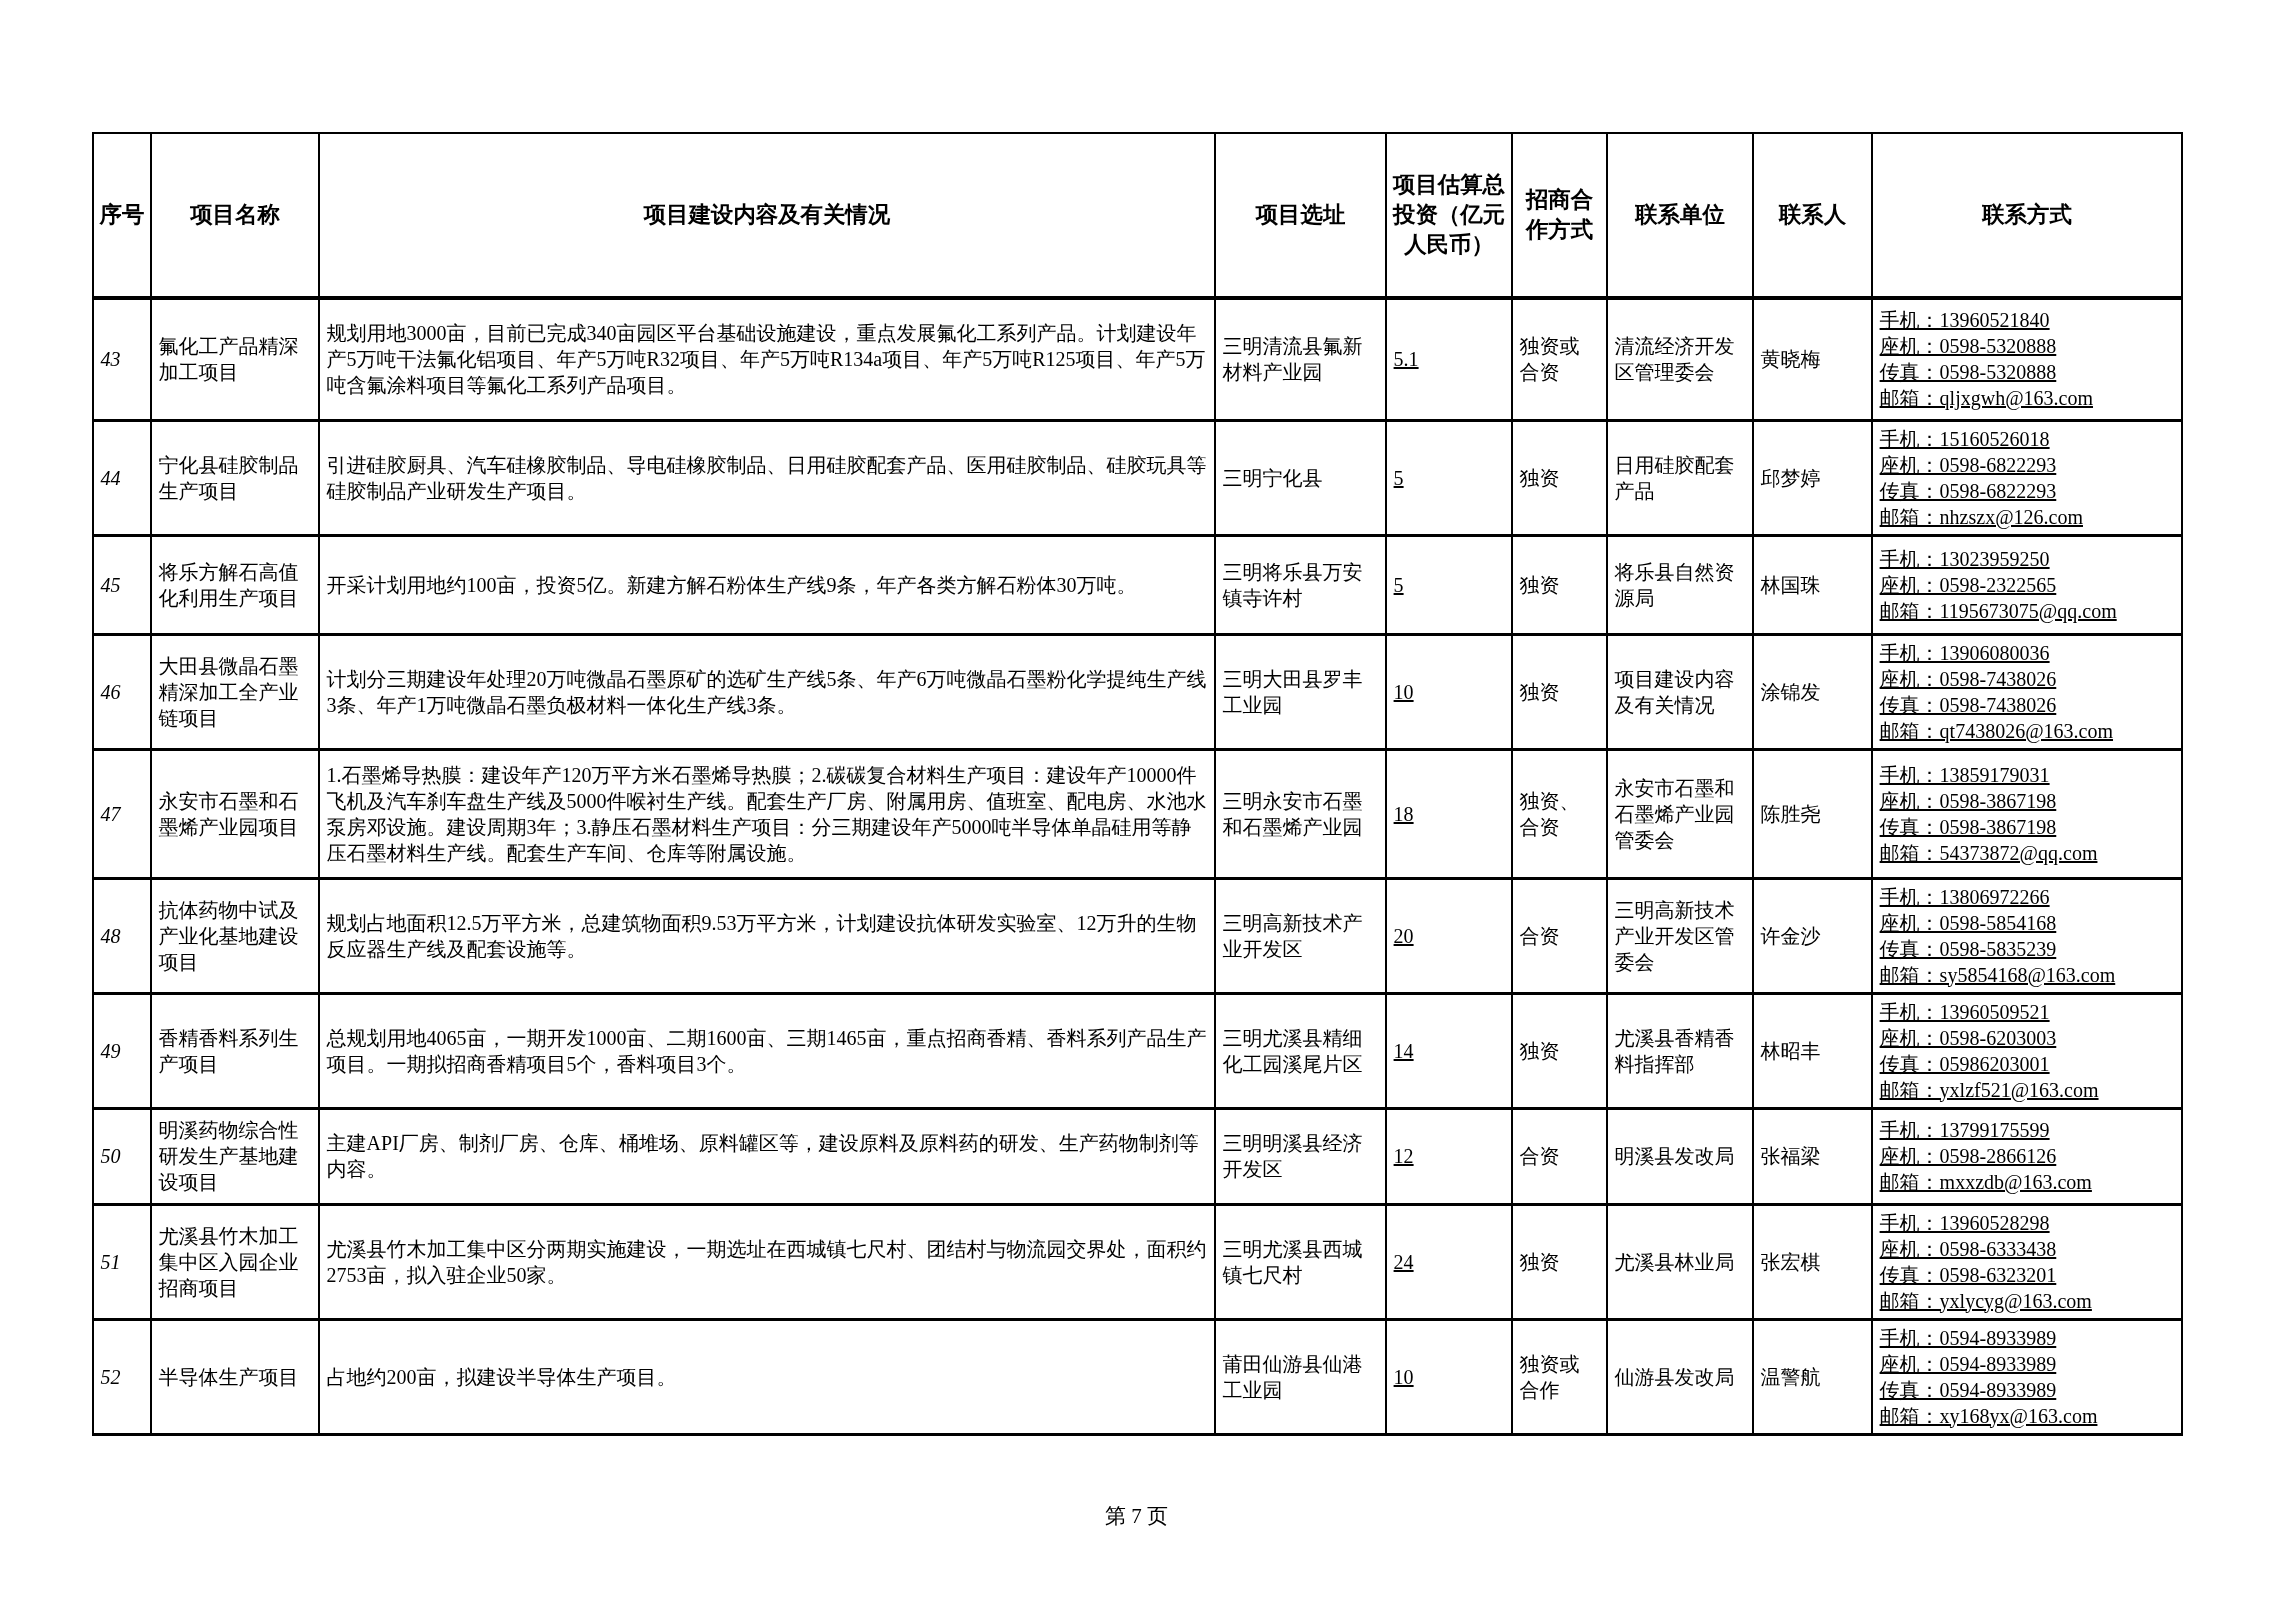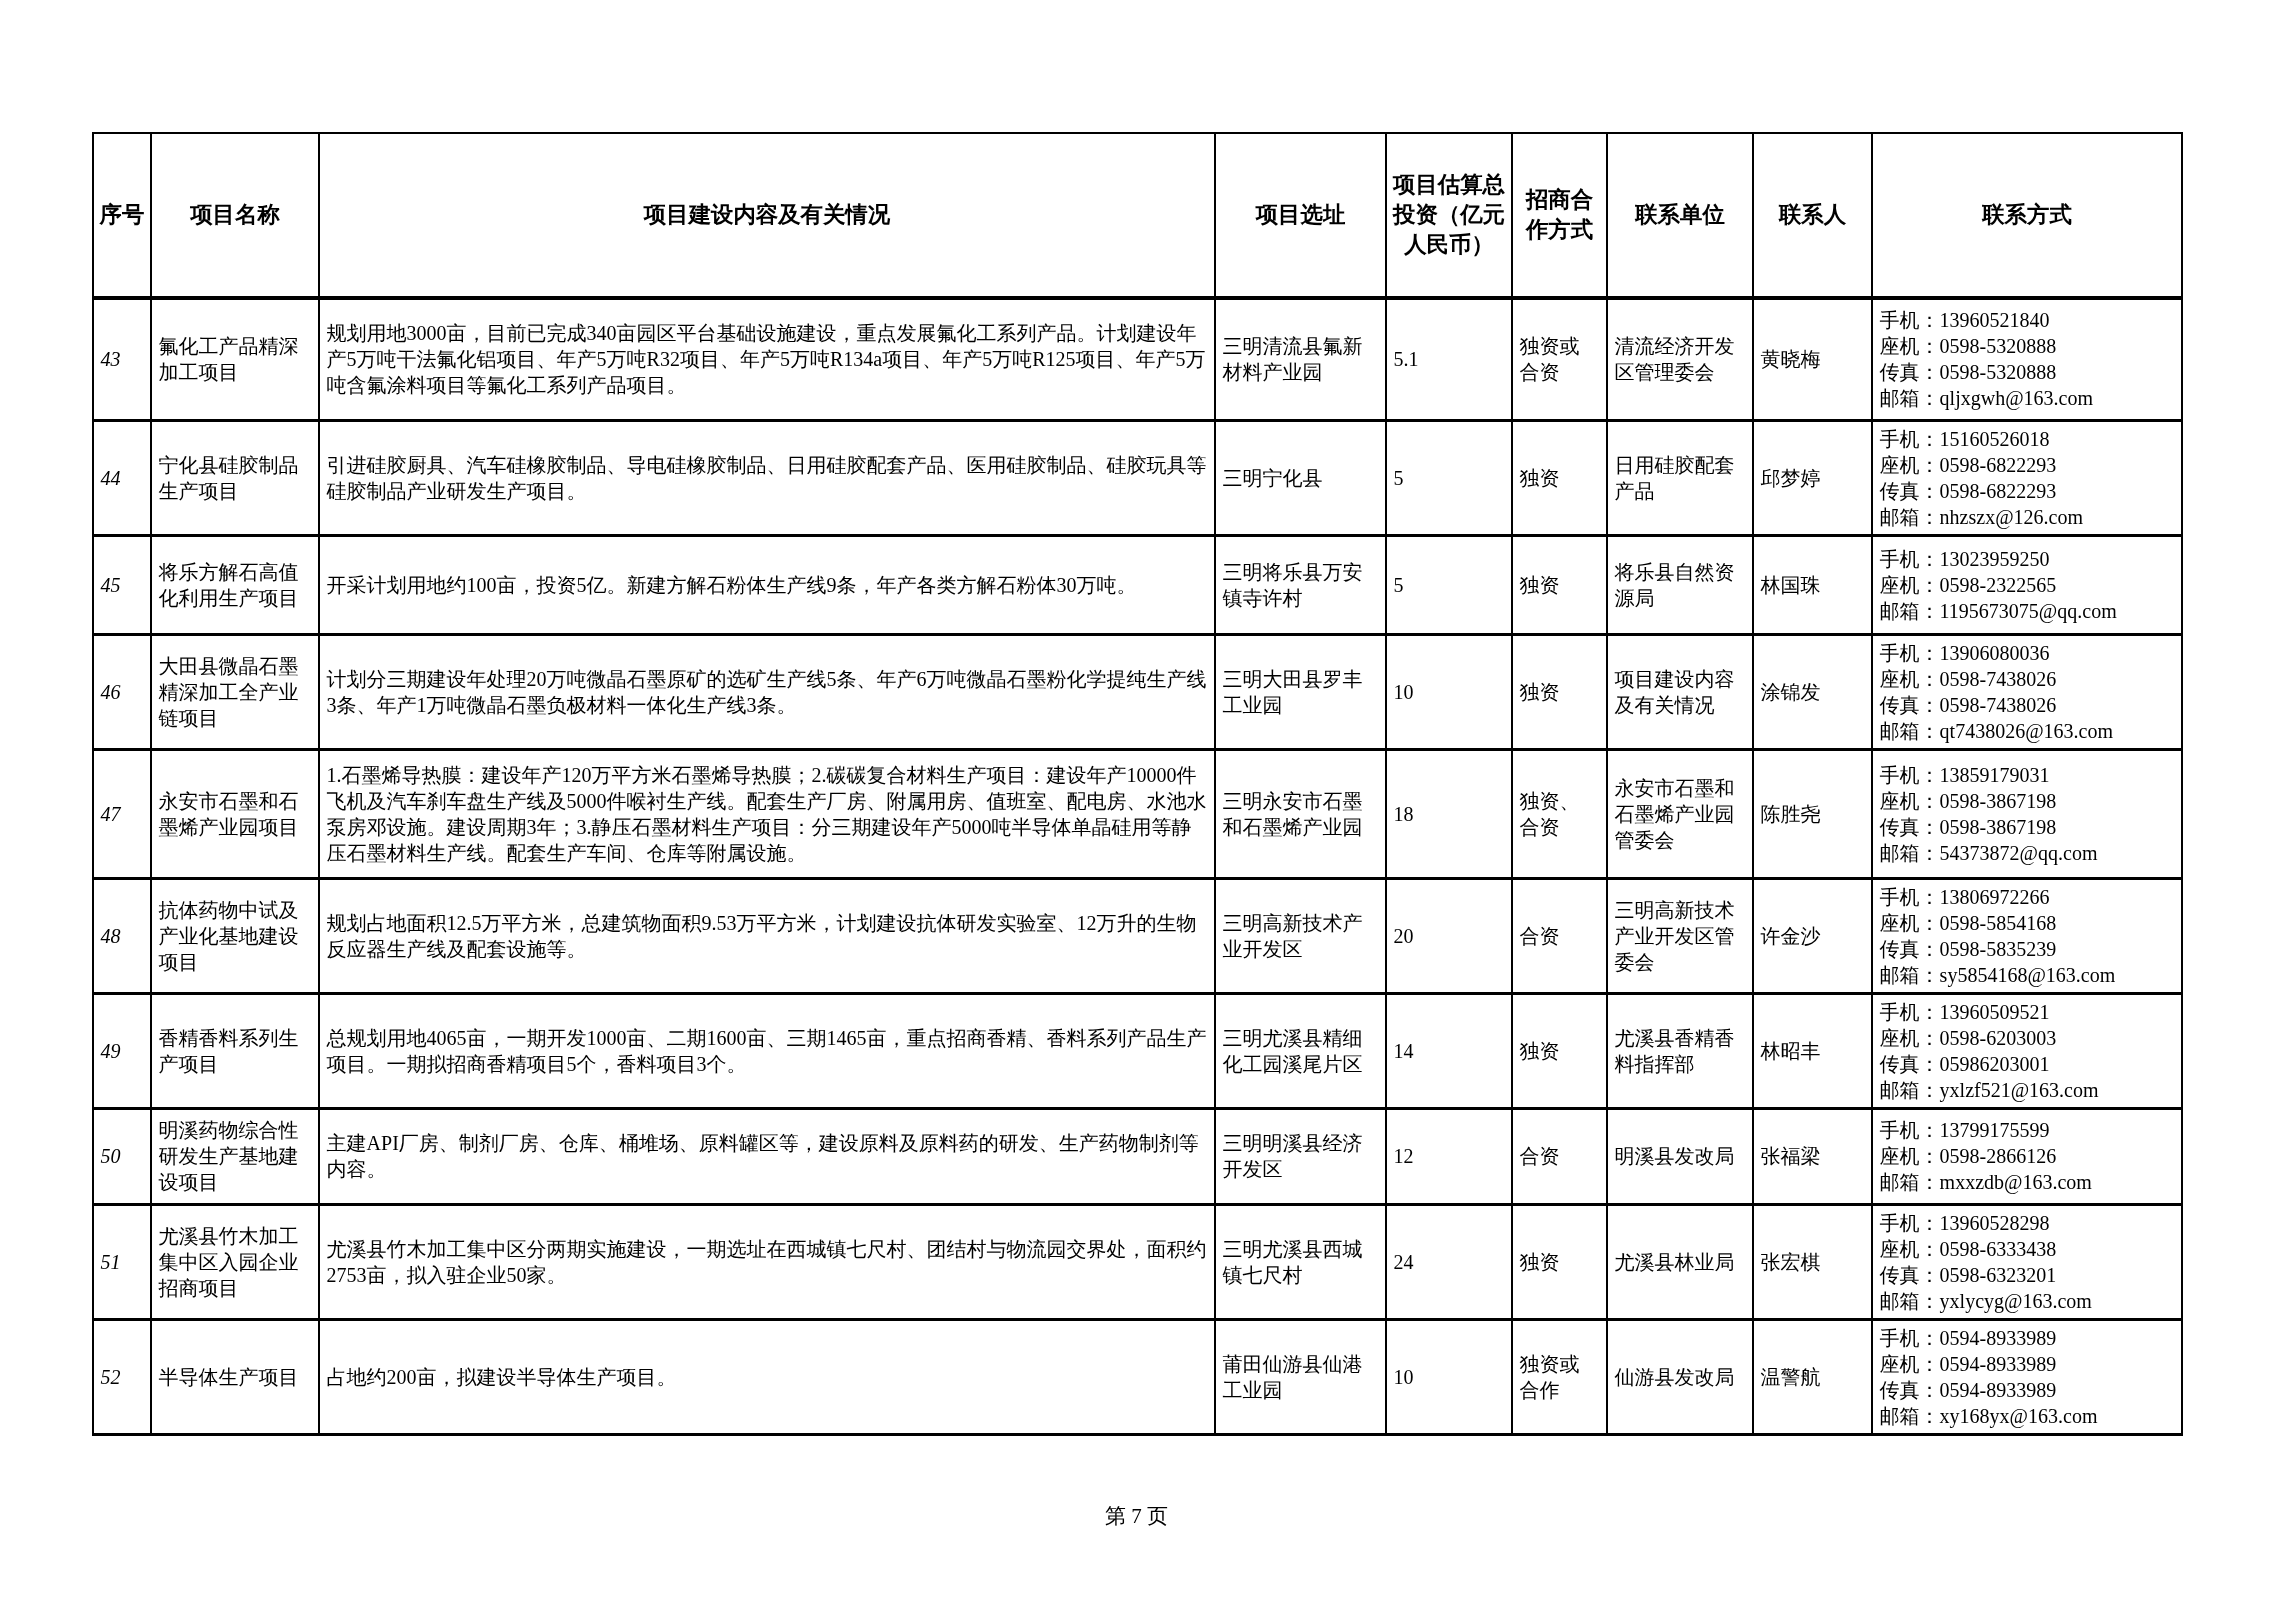--- a/index.html
+++ b/index.html
@@ -59,6 +59,7 @@
     line-height: 1.32;
     white-space: pre-line;
     padding: 4px 8px;
+    text-decoration: underline;
   }
   tr.hdr     { height: 165px; }
   tr.r0  { height: 122px; }

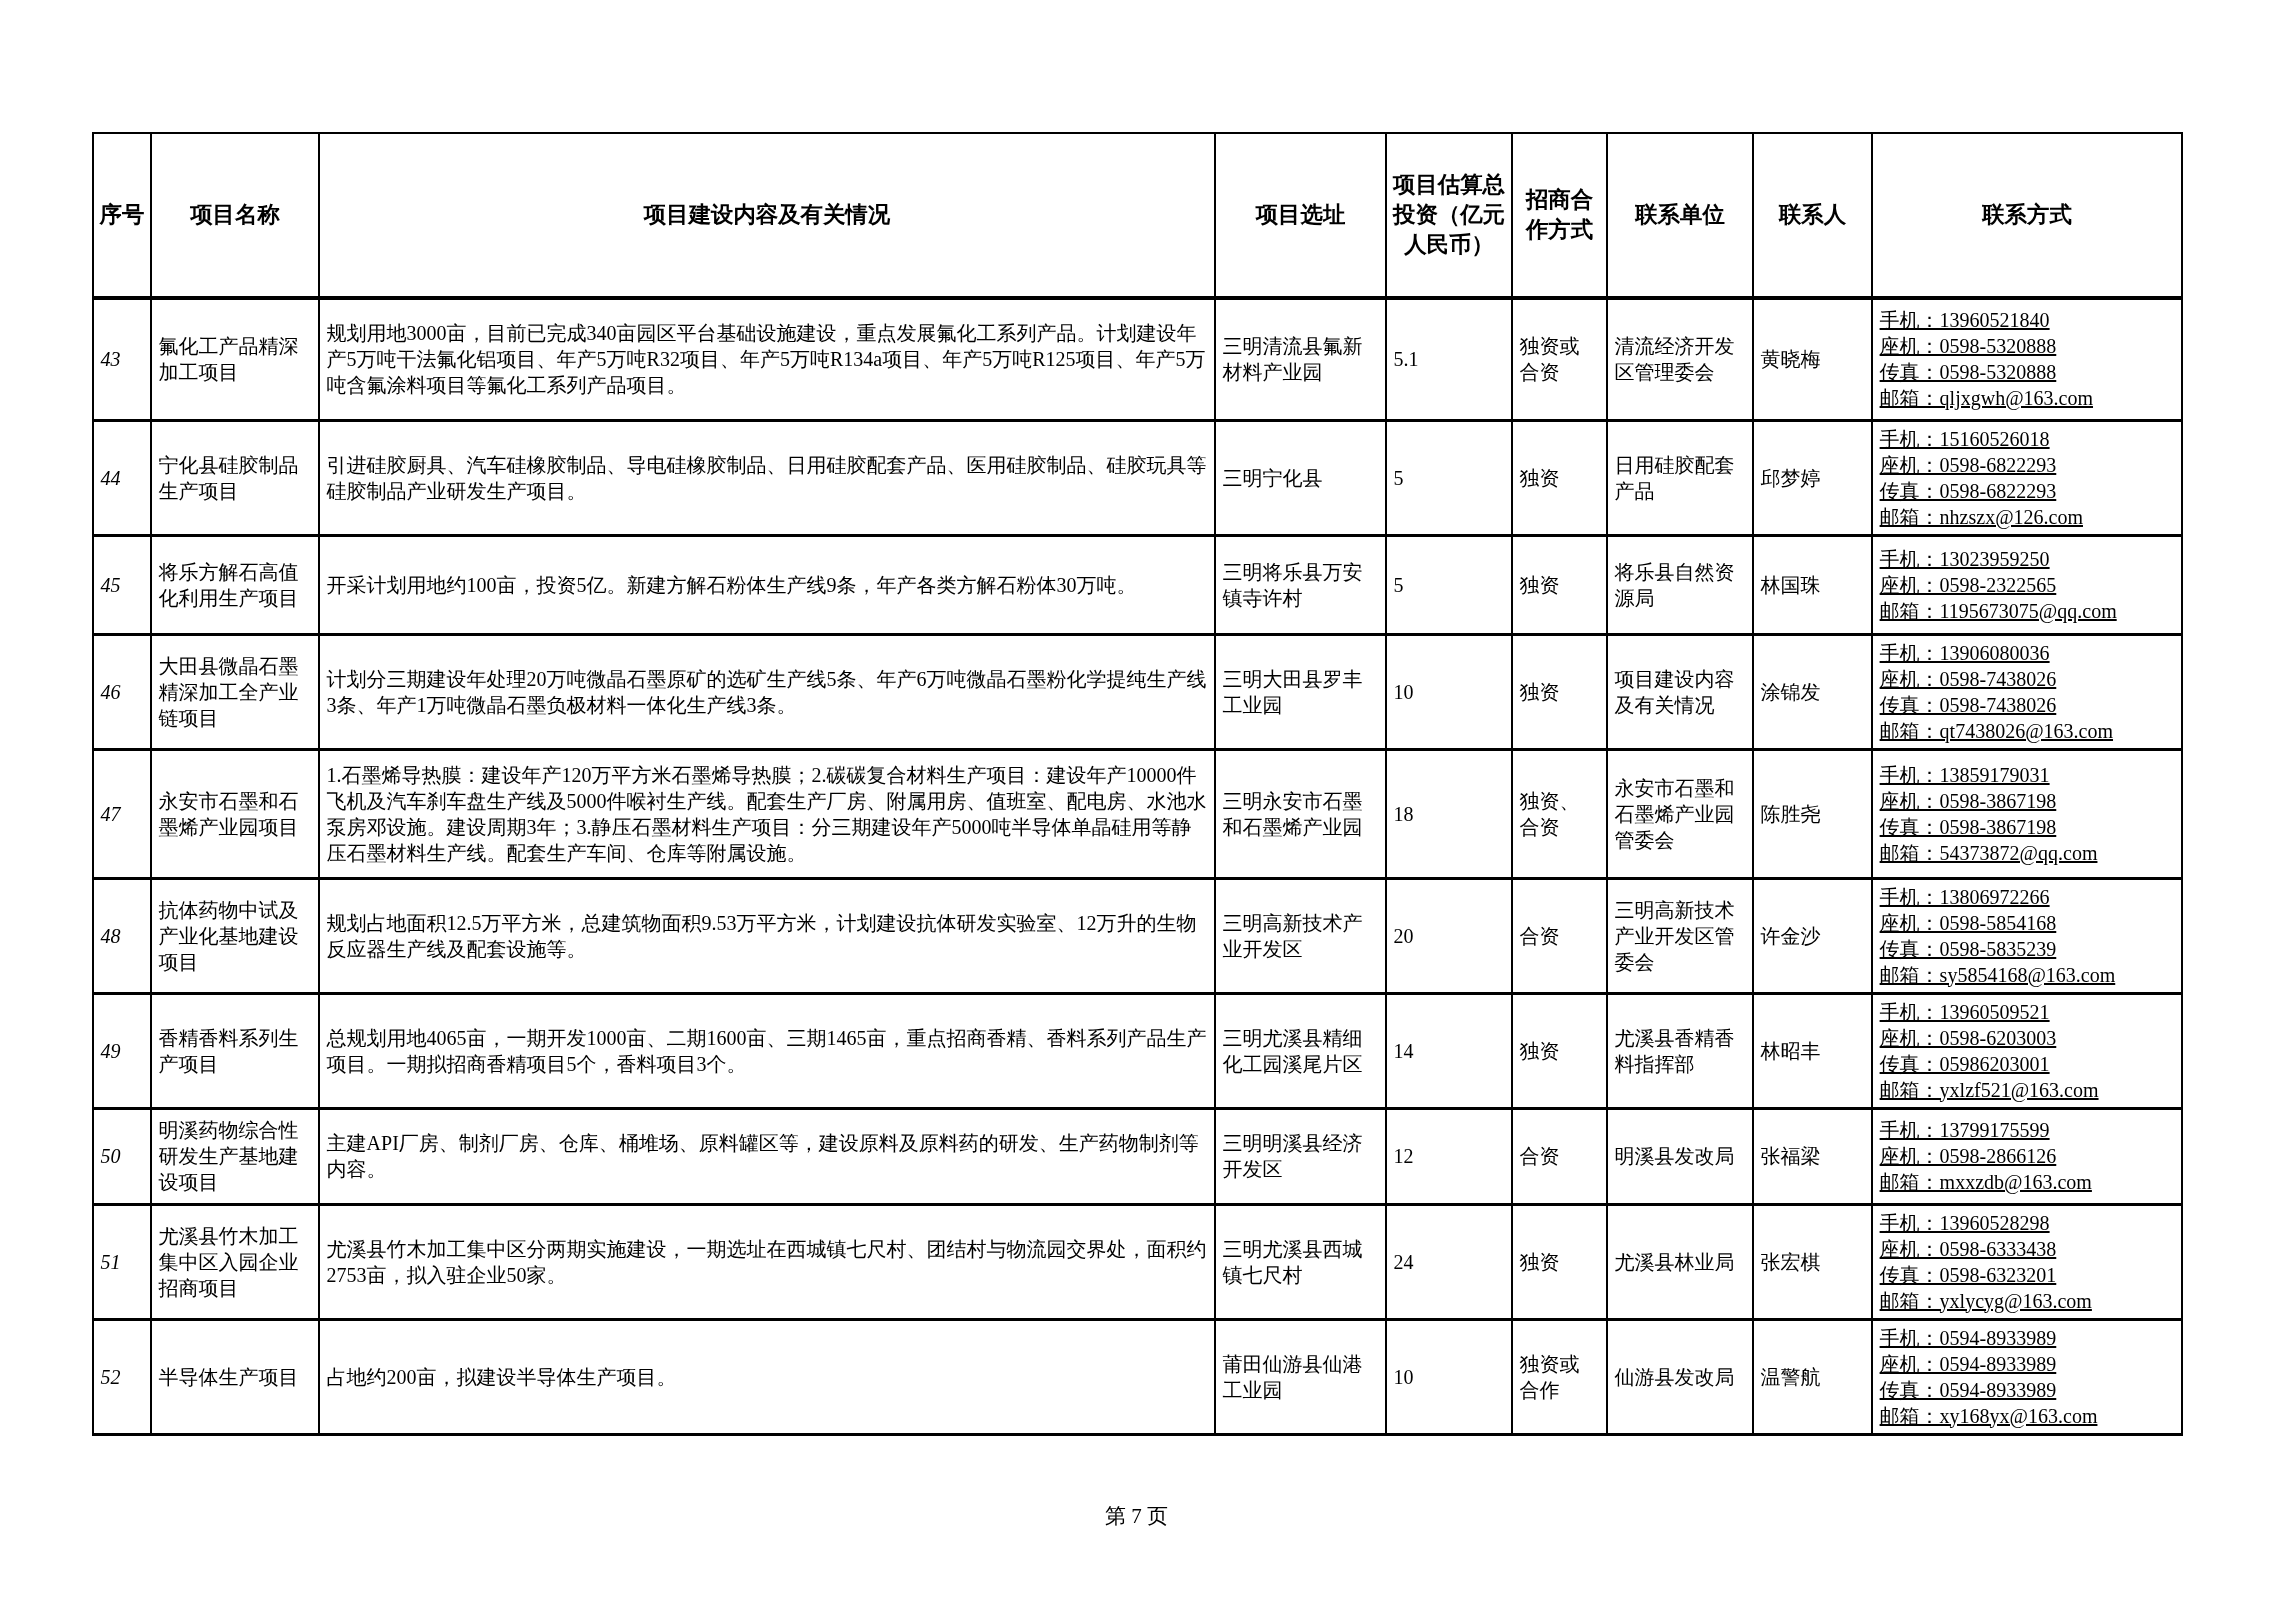--- a/index.html
+++ b/index.html
@@ -52,7 +52,7 @@
   }
   table.projects { border: 2.6px solid #000000; }
   td.c-no     { text-align: center; font-style: italic; }
-  td.c-invest { text-align: center; }
+  td.c-invest { text-align: center; text-decoration: underline; }
   td.c-content { padding: 4px 8px; }
   td.c-contact {
     font-size: 19px;

